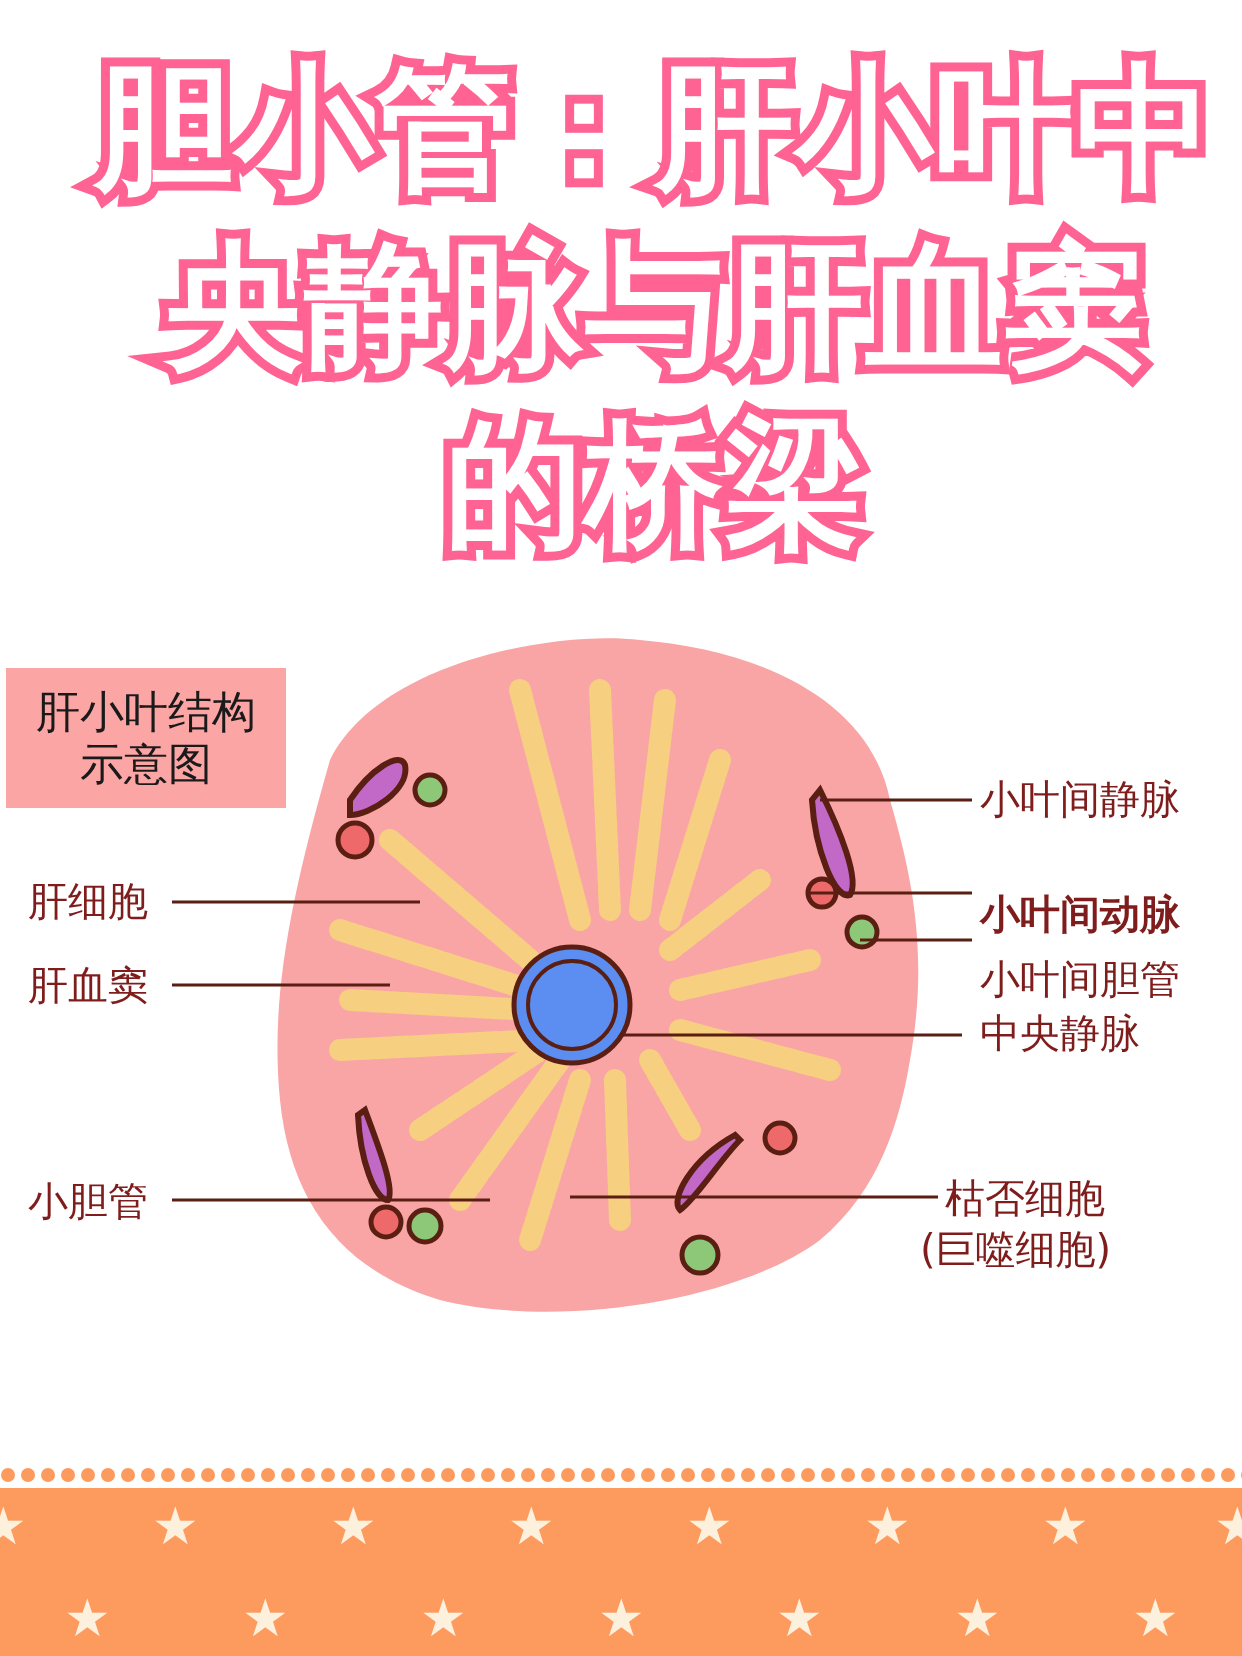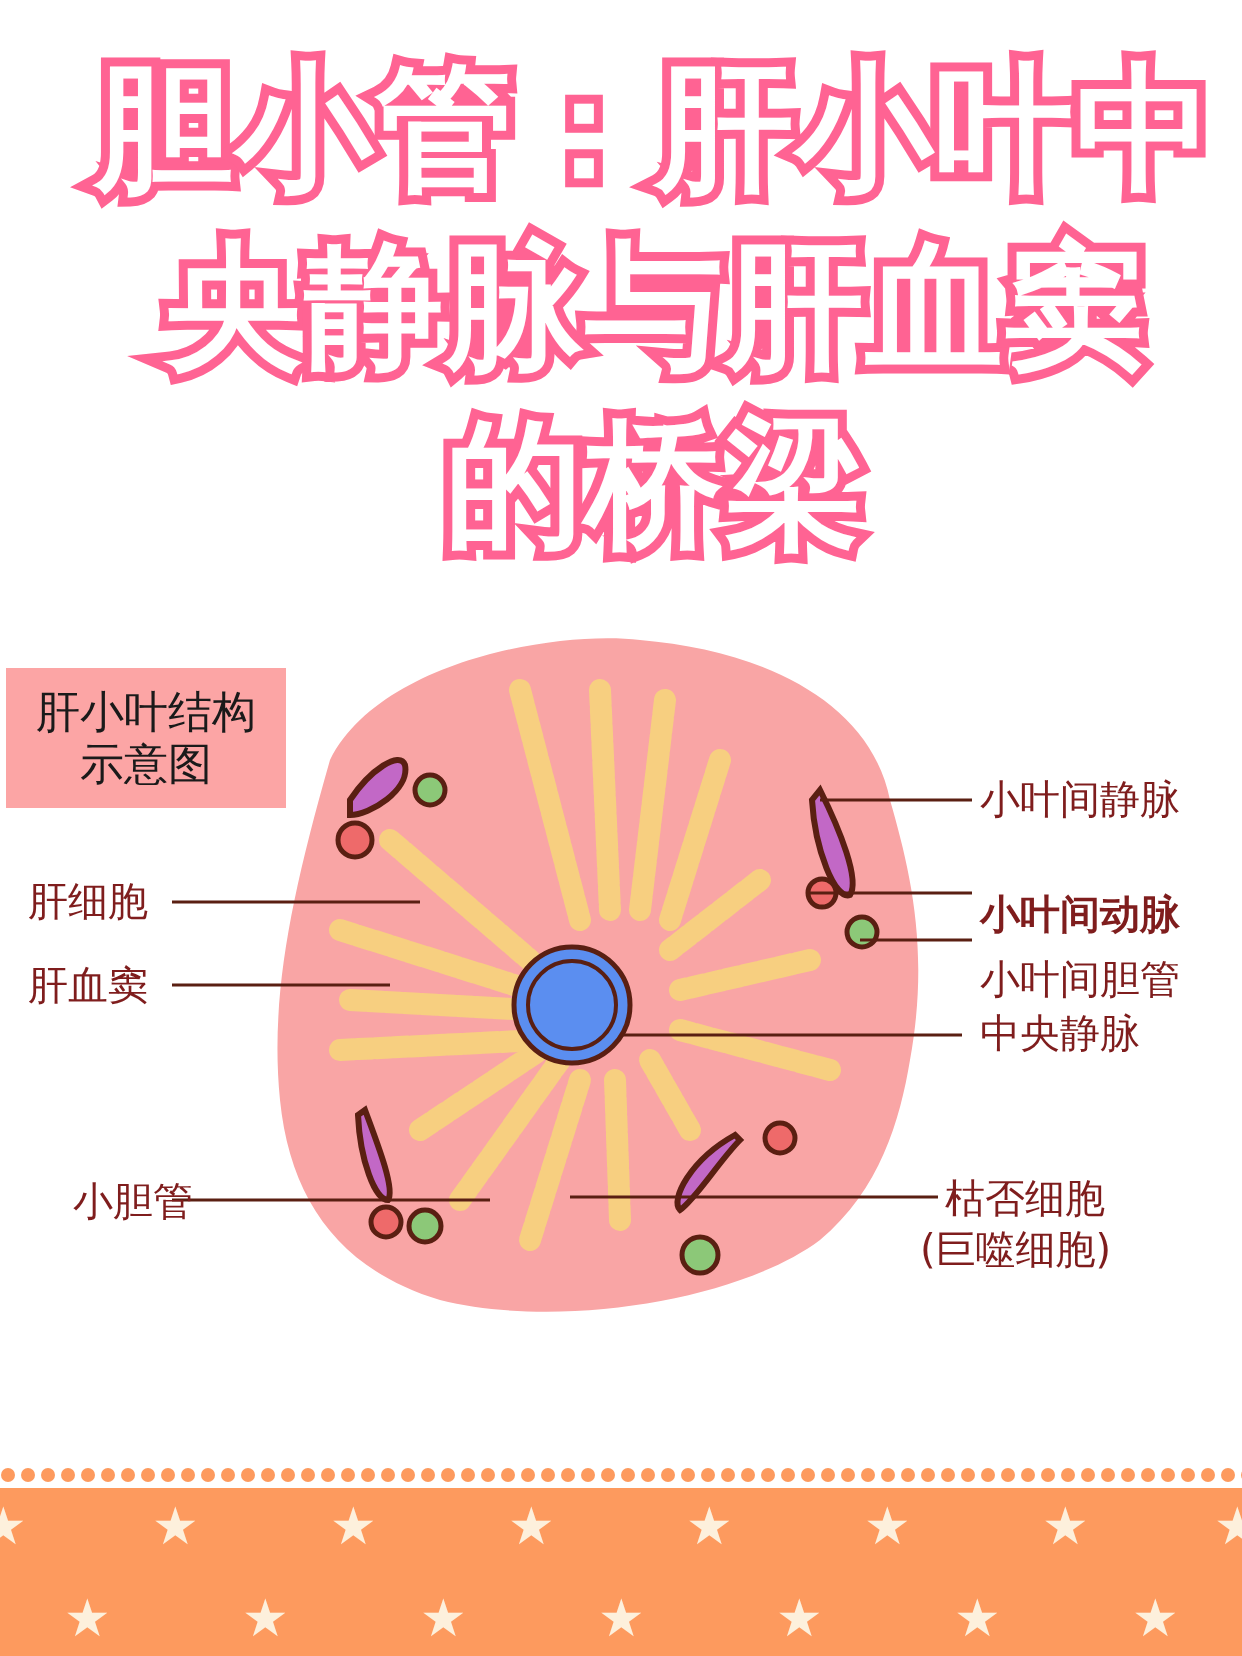--- a/index.html
+++ b/index.html
@@ -127,7 +127,7 @@
 
 <div class="label" style="left:28px; top:878px;">肝细胞</div>
 <div class="label" style="left:28px; top:962px;">肝血窦</div>
-<div class="label" style="left:28px; top:1178px;margin-left:45px;">小胆管</div>
+<div class="label" style="left:28px; top:1178px;">小胆管</div>
 
 <div class="label" style="left:980px; top:776px;">小叶间静脉</div>
 <div class="label" style="left:980px; top:891px;font-weight:bold;">小叶间动脉</div>

